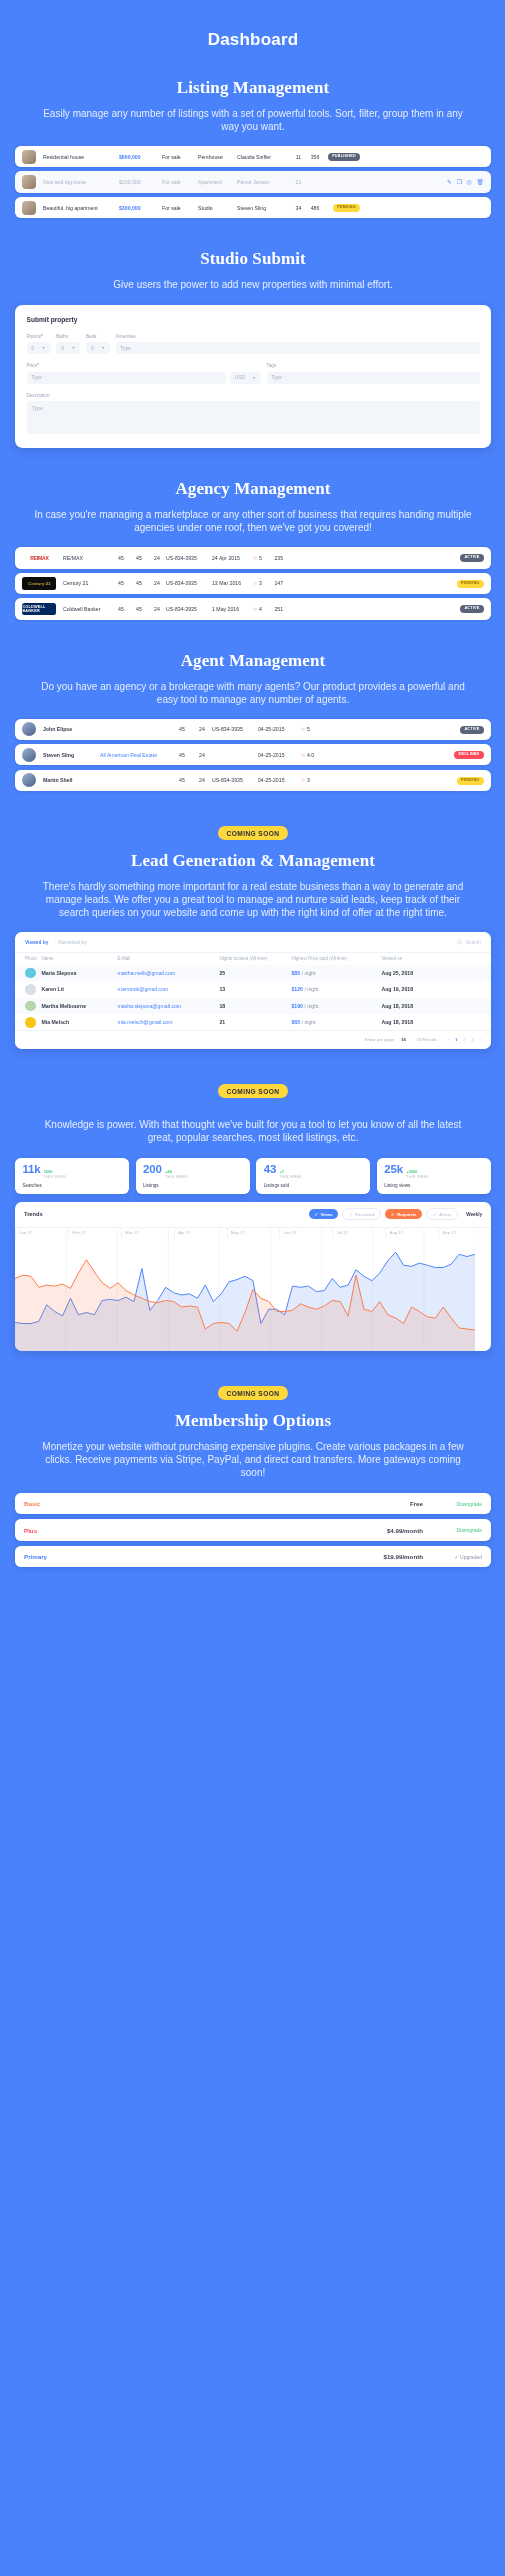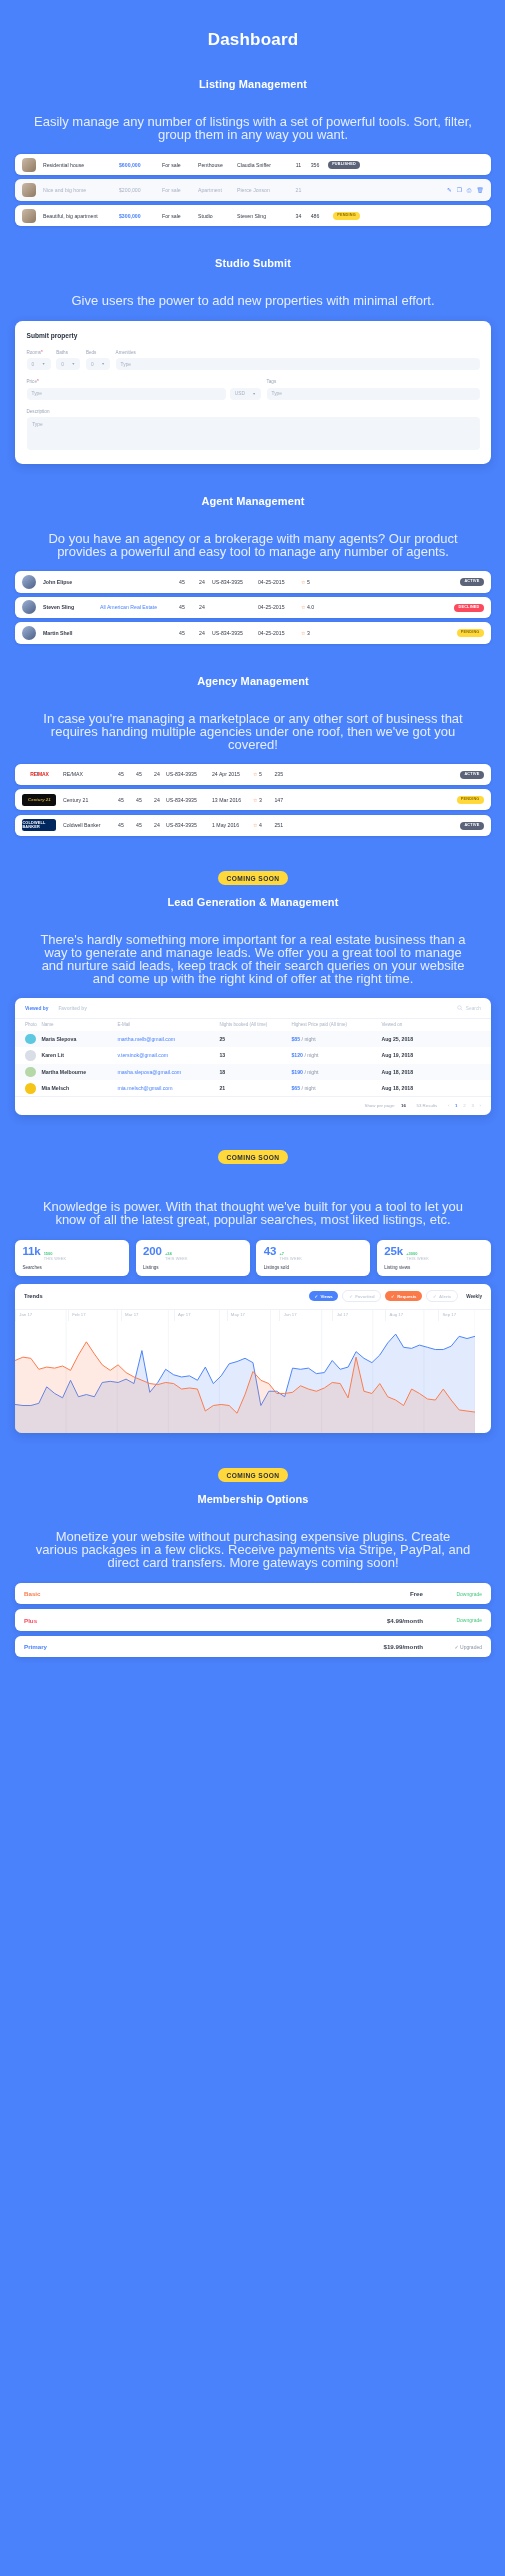--- a/index.html
+++ b/index.html
@@ -26,9 +26,10 @@
   .sec-head { text-align: center; padding: 0 33px; }
   .sec-title {
     color: #fff;
-    font-size: 11px;
+    font-size: 17px;
     font-weight: bold;
     letter-spacing: 0.1px;
+    font-family: Liberation Serif, serif;
   }
   .sec-desc {
     color: #e6eeff;

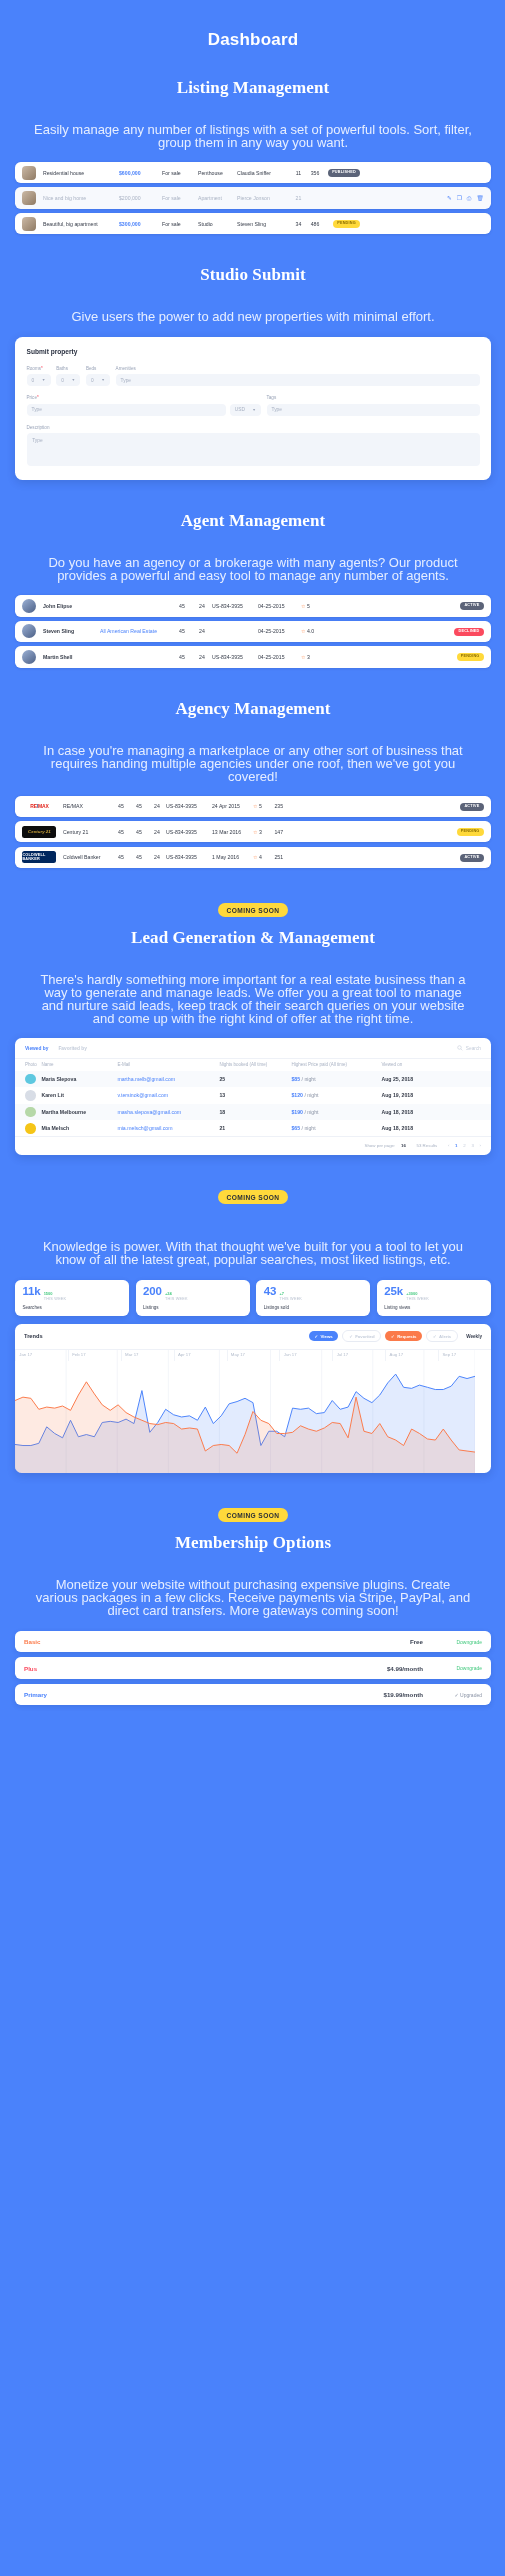--- a/index.html
+++ b/index.html
@@ -33,9 +33,9 @@
   }
   .sec-desc {
     color: #e6eeff;
-    font-size: 13px;
+    font-size: 10px;
     line-height: 13px;
-    margin-top: 25px;
+    margin-top: 9px;
     font-weight: 400;
   }
   .coming-soon {

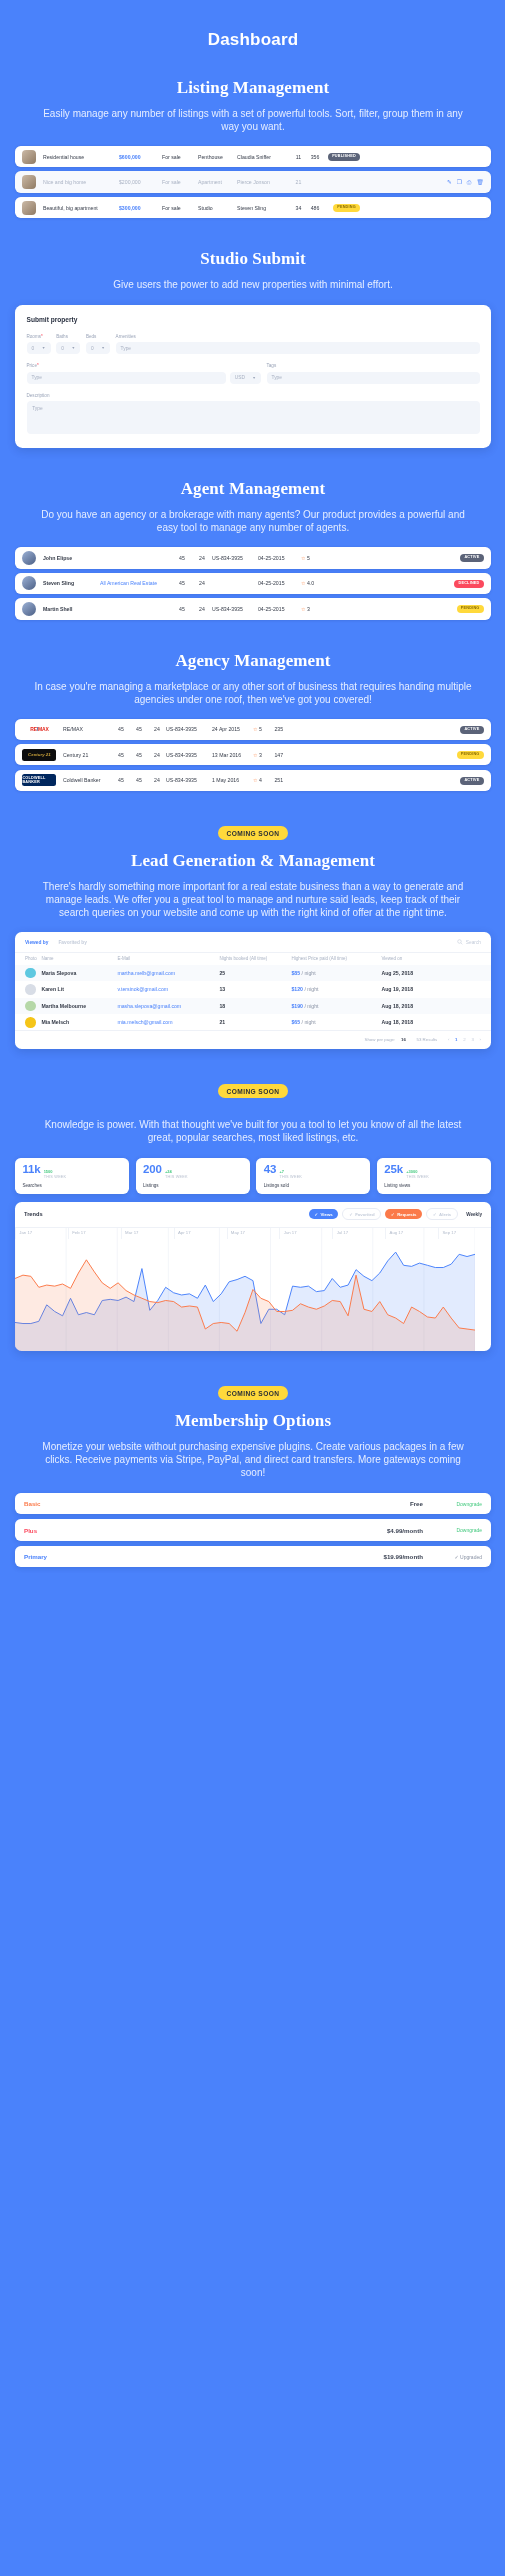--- a/index.html
+++ b/index.html
@@ -327,48 +327,6 @@
 
   <div class="section" style="margin-top:31px;">
     <div class="sec-head">
-      <div class="sec-title">Agent Management</div>
-      <div class="sec-desc">Do you have an agency or a brokerage with many agents? Our product provides a powerful and easy tool to manage any number of agents.</div>
-    </div>
-    <div class="rows-wrap" style="margin-top:13px;" id="agent-rows">
-        <div class="row-card">
-          <div class="thumb round" style="background:linear-gradient(140deg,#9db2d6,#4b5f85);"></div>
-          <div class="cell b" style="width:57px;margin-left:6.6px;">John Elipse</div>
-          <div class="cell bluelink" style="width:72px;"></div>
-          <div class="cell" style="width:20px;text-align:center;">45</div>
-          <div class="cell" style="width:20px;text-align:center;">24</div>
-          <div class="cell" style="width:46px;">US-834-3935</div>
-          <div class="cell" style="width:43px;">04-25-2015</div>
-          <div class="cell" style="width:23px;"><span class="star">☆</span> 5</div>
-          <div style="width:33px;text-align:right;margin-left:auto;"><span class="badge active">ACTIVE</span></div>
-        </div>
-        <div class="row-card">
-          <div class="thumb round" style="background:linear-gradient(140deg,#9db2d6,#4b5f85);"></div>
-          <div class="cell b" style="width:57px;margin-left:6.6px;">Steven Sling</div>
-          <div class="cell bluelink" style="width:72px;">All American Real Estate</div>
-          <div class="cell" style="width:20px;text-align:center;">45</div>
-          <div class="cell" style="width:20px;text-align:center;">24</div>
-          <div class="cell" style="width:46px;"></div>
-          <div class="cell" style="width:43px;">04-25-2015</div>
-          <div class="cell" style="width:23px;"><span class="star">☆</span> 4.0</div>
-          <div style="width:33px;text-align:right;margin-left:auto;"><span class="badge declined">DECLINED</span></div>
-        </div>
-        <div class="row-card">
-          <div class="thumb round" style="background:linear-gradient(140deg,#9db2d6,#4b5f85);"></div>
-          <div class="cell b" style="width:57px;margin-left:6.6px;">Martin Shell</div>
-          <div class="cell bluelink" style="width:72px;"></div>
-          <div class="cell" style="width:20px;text-align:center;">45</div>
-          <div class="cell" style="width:20px;text-align:center;">24</div>
-          <div class="cell" style="width:46px;">US-834-3935</div>
-          <div class="cell" style="width:43px;">04-25-2015</div>
-          <div class="cell" style="width:23px;"><span class="star">☆</span> 3</div>
-          <div style="width:33px;text-align:right;margin-left:auto;"><span class="badge pending">PENDING</span></div>
-        </div>
-      </div>
-  </div>
-
-  <div class="section" style="margin-top:31px;">
-    <div class="sec-head">
       <div class="sec-title">Agency Management</div>
       <div class="sec-desc">In case you're managing a marketplace or any other sort of business that requires handing multiple agencies under one roof, then we've got you covered!</div>
     </div>
@@ -408,6 +366,48 @@
           <div class="cell" style="width:21.4px;"><span class="star">☆</span> 4</div>
           <div class="cell" style="width:21.4px;">251</div>
           <div style="width:31px;text-align:right;margin-left:auto;"><span class="badge active">ACTIVE</span></div>
+        </div>
+      </div>
+  </div>
+
+  <div class="section" style="margin-top:31px;">
+    <div class="sec-head">
+      <div class="sec-title">Agent Management</div>
+      <div class="sec-desc">Do you have an agency or a brokerage with many agents? Our product provides a powerful and easy tool to manage any number of agents.</div>
+    </div>
+    <div class="rows-wrap" style="margin-top:13px;" id="agent-rows">
+        <div class="row-card">
+          <div class="thumb round" style="background:linear-gradient(140deg,#9db2d6,#4b5f85);"></div>
+          <div class="cell b" style="width:57px;margin-left:6.6px;">John Elipse</div>
+          <div class="cell bluelink" style="width:72px;"></div>
+          <div class="cell" style="width:20px;text-align:center;">45</div>
+          <div class="cell" style="width:20px;text-align:center;">24</div>
+          <div class="cell" style="width:46px;">US-834-3935</div>
+          <div class="cell" style="width:43px;">04-25-2015</div>
+          <div class="cell" style="width:23px;"><span class="star">☆</span> 5</div>
+          <div style="width:33px;text-align:right;margin-left:auto;"><span class="badge active">ACTIVE</span></div>
+        </div>
+        <div class="row-card">
+          <div class="thumb round" style="background:linear-gradient(140deg,#9db2d6,#4b5f85);"></div>
+          <div class="cell b" style="width:57px;margin-left:6.6px;">Steven Sling</div>
+          <div class="cell bluelink" style="width:72px;">All American Real Estate</div>
+          <div class="cell" style="width:20px;text-align:center;">45</div>
+          <div class="cell" style="width:20px;text-align:center;">24</div>
+          <div class="cell" style="width:46px;"></div>
+          <div class="cell" style="width:43px;">04-25-2015</div>
+          <div class="cell" style="width:23px;"><span class="star">☆</span> 4.0</div>
+          <div style="width:33px;text-align:right;margin-left:auto;"><span class="badge declined">DECLINED</span></div>
+        </div>
+        <div class="row-card">
+          <div class="thumb round" style="background:linear-gradient(140deg,#9db2d6,#4b5f85);"></div>
+          <div class="cell b" style="width:57px;margin-left:6.6px;">Martin Shell</div>
+          <div class="cell bluelink" style="width:72px;"></div>
+          <div class="cell" style="width:20px;text-align:center;">45</div>
+          <div class="cell" style="width:20px;text-align:center;">24</div>
+          <div class="cell" style="width:46px;">US-834-3935</div>
+          <div class="cell" style="width:43px;">04-25-2015</div>
+          <div class="cell" style="width:23px;"><span class="star">☆</span> 3</div>
+          <div style="width:33px;text-align:right;margin-left:auto;"><span class="badge pending">PENDING</span></div>
         </div>
       </div>
   </div>

